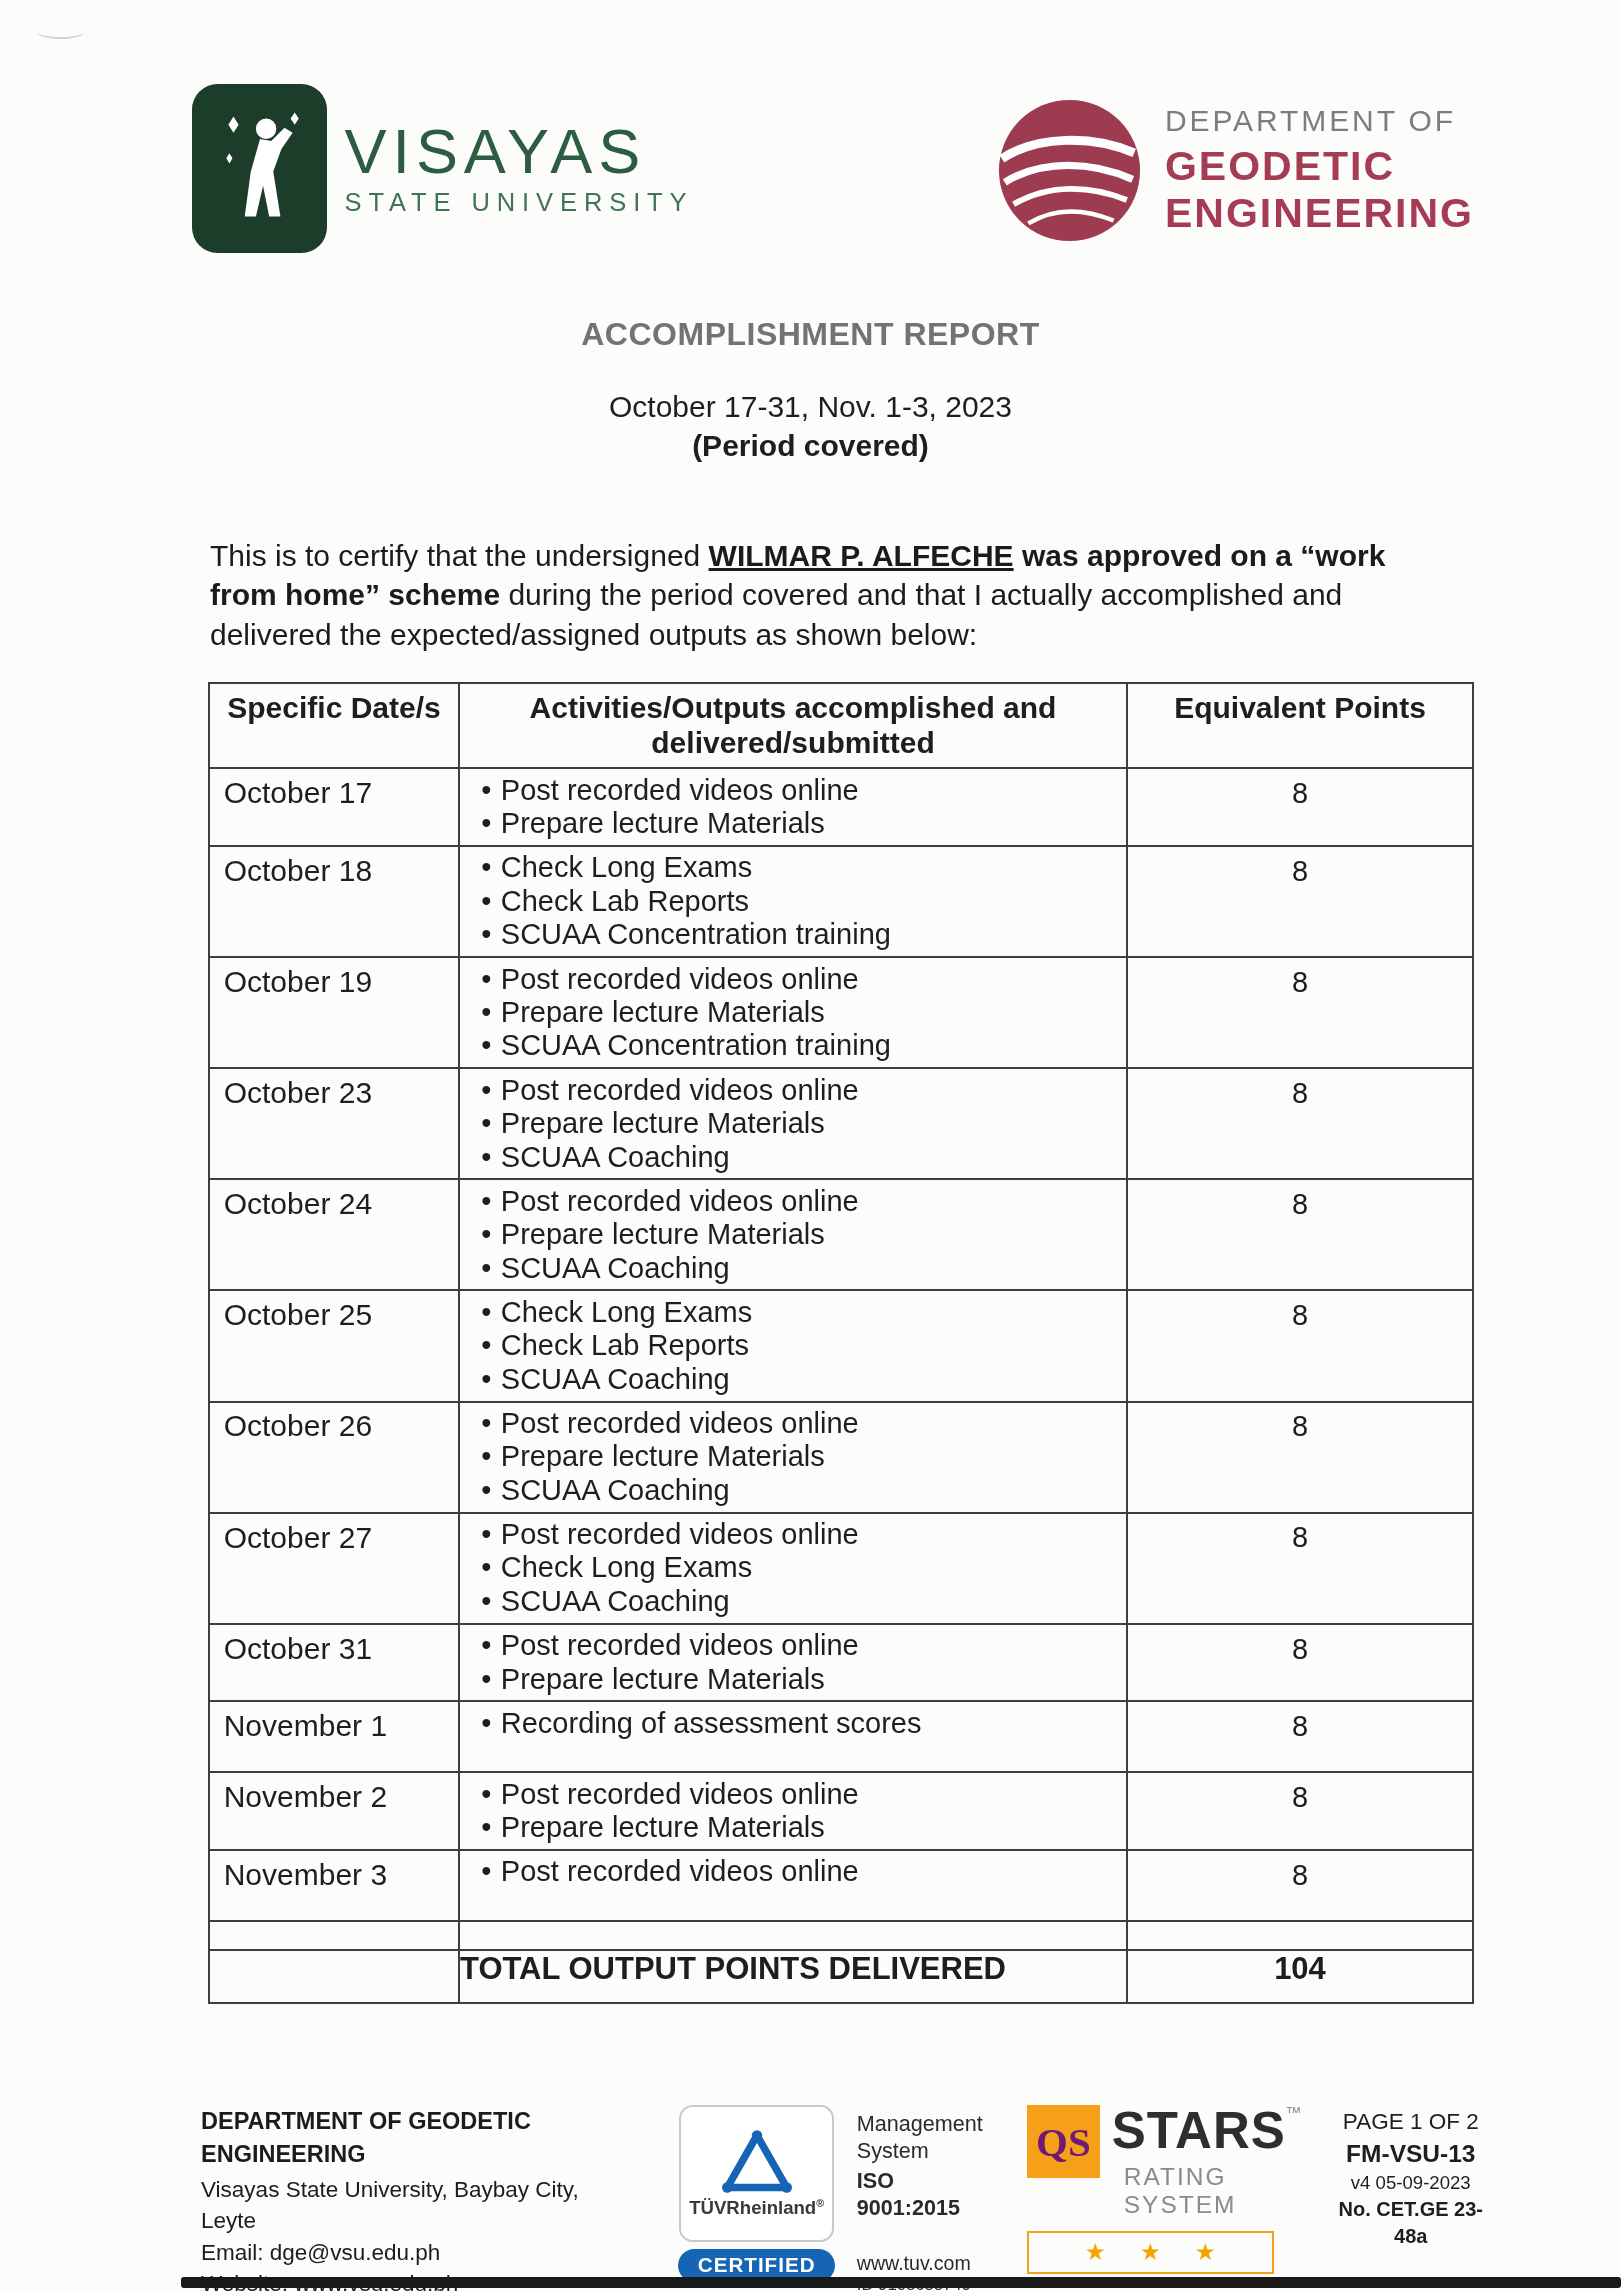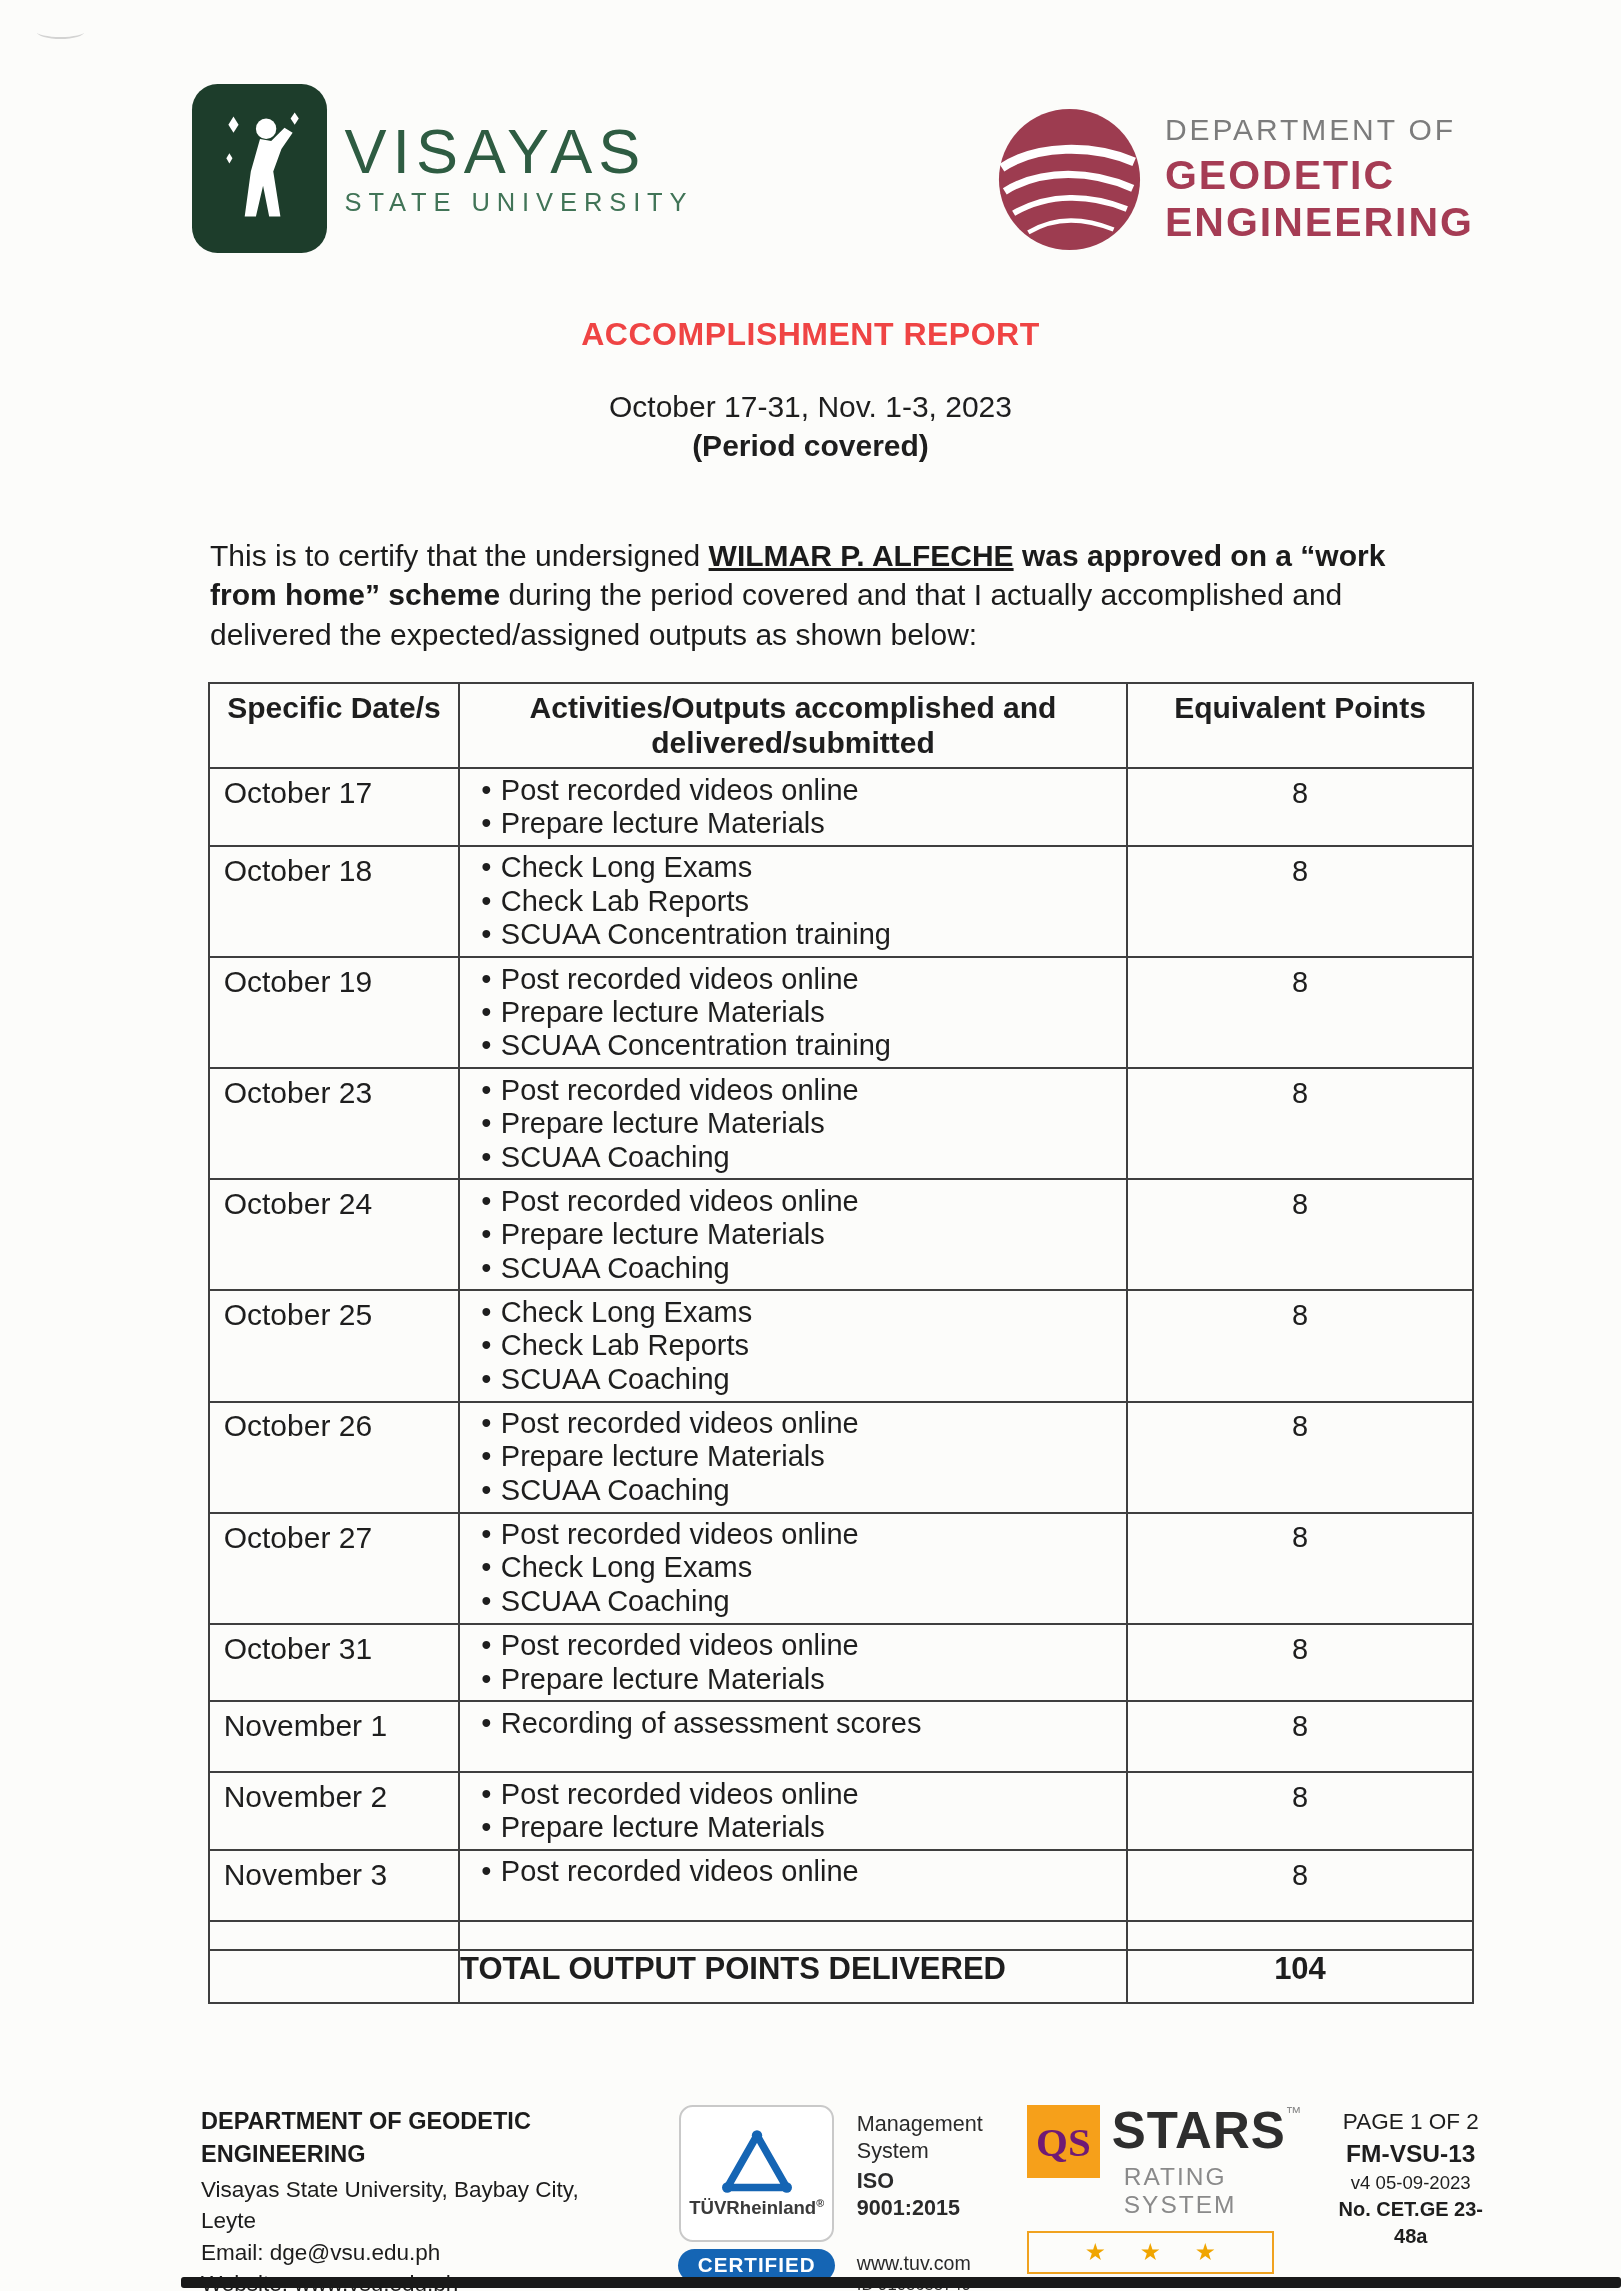--- a/index.html
+++ b/index.html
@@ -20,7 +20,7 @@
   }
 
   
-  .logo-row { display:flex; justify-content:space-between; align-items:flex-end; padding:84px 147px 0 192px;gap:34px; }
+  .logo-row { display:flex; justify-content:space-between; align-items:center; padding:84px 147px 0 192px;gap:34px; }
   .vsu-logo { display:flex; align-items:center; }
   .vsu-mark {
     width:135px; height:169px; background:#1d3d2b; border-radius:25.5px;

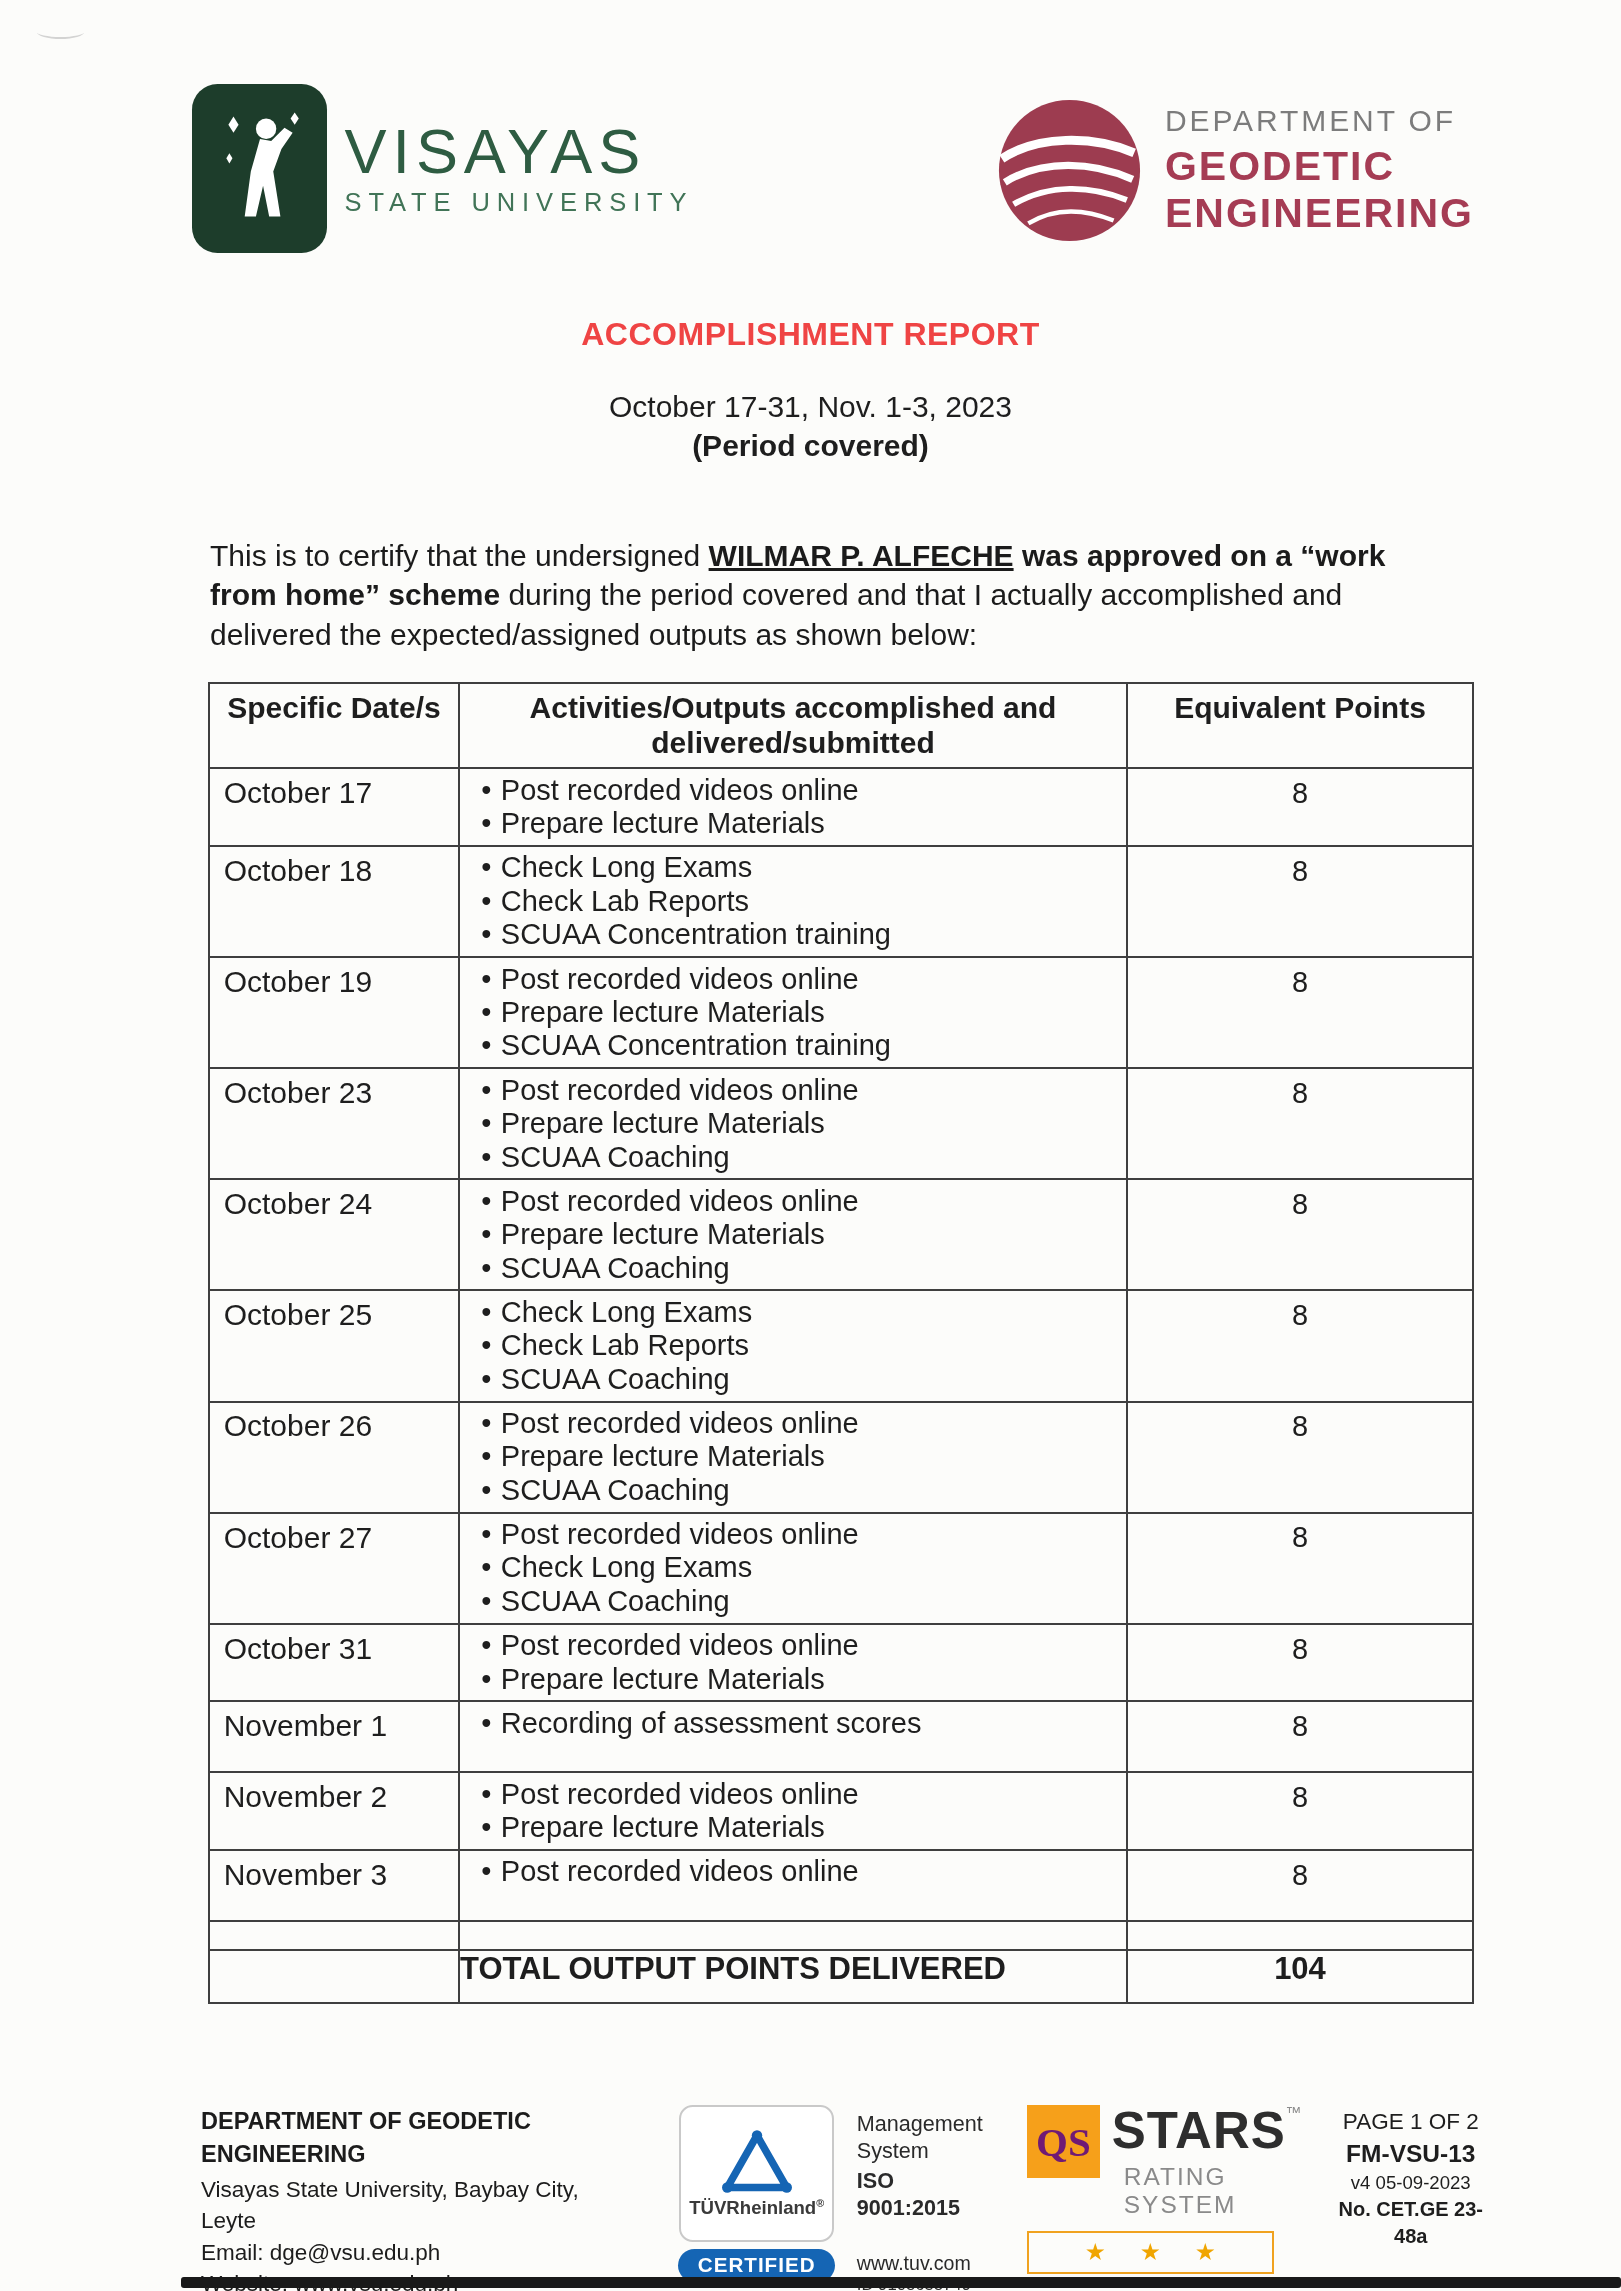--- a/index.html
+++ b/index.html
@@ -40,7 +40,7 @@
   .dge-line2 { margin-top:4.9px; }
 
   
-  .report-title { margin-top:63px; text-align:center; font-size:32px; font-weight:bold; letter-spacing:0.5px; color:#ef4444; }
+  .report-title { margin-top:63px; text-align:center; font-size:32px; font-weight:bold; letter-spacing:0.5px; color:#737373; }
   .period       { margin-top:37px; text-align:center; font-size:30px; }
   .period-label { margin-top:4.9px;  text-align:center; font-size:30px; font-weight:bold; }
 

